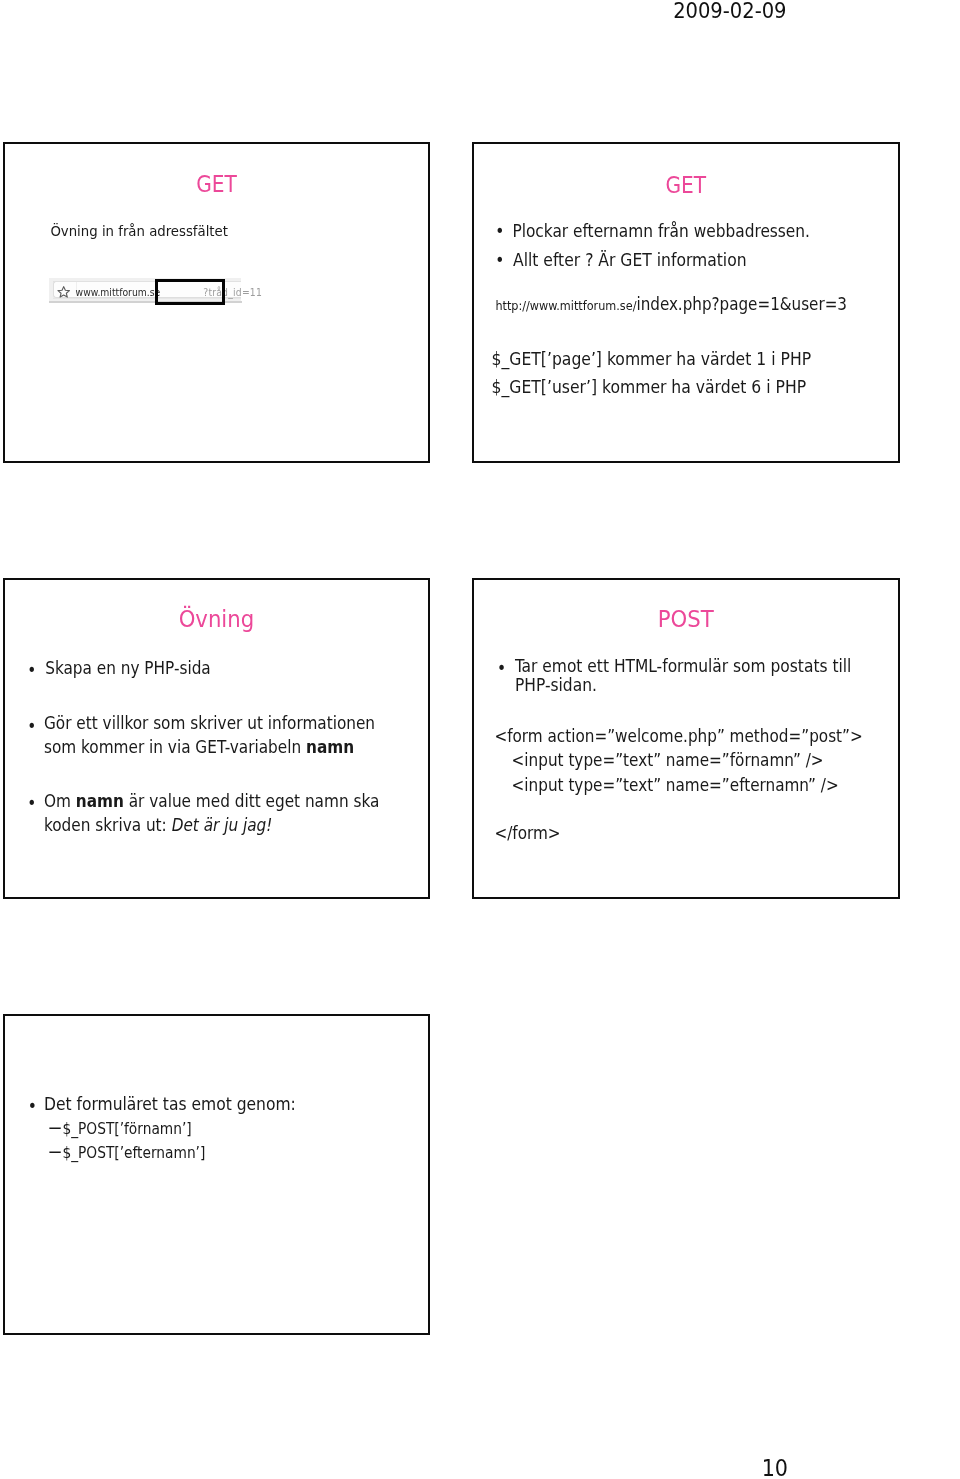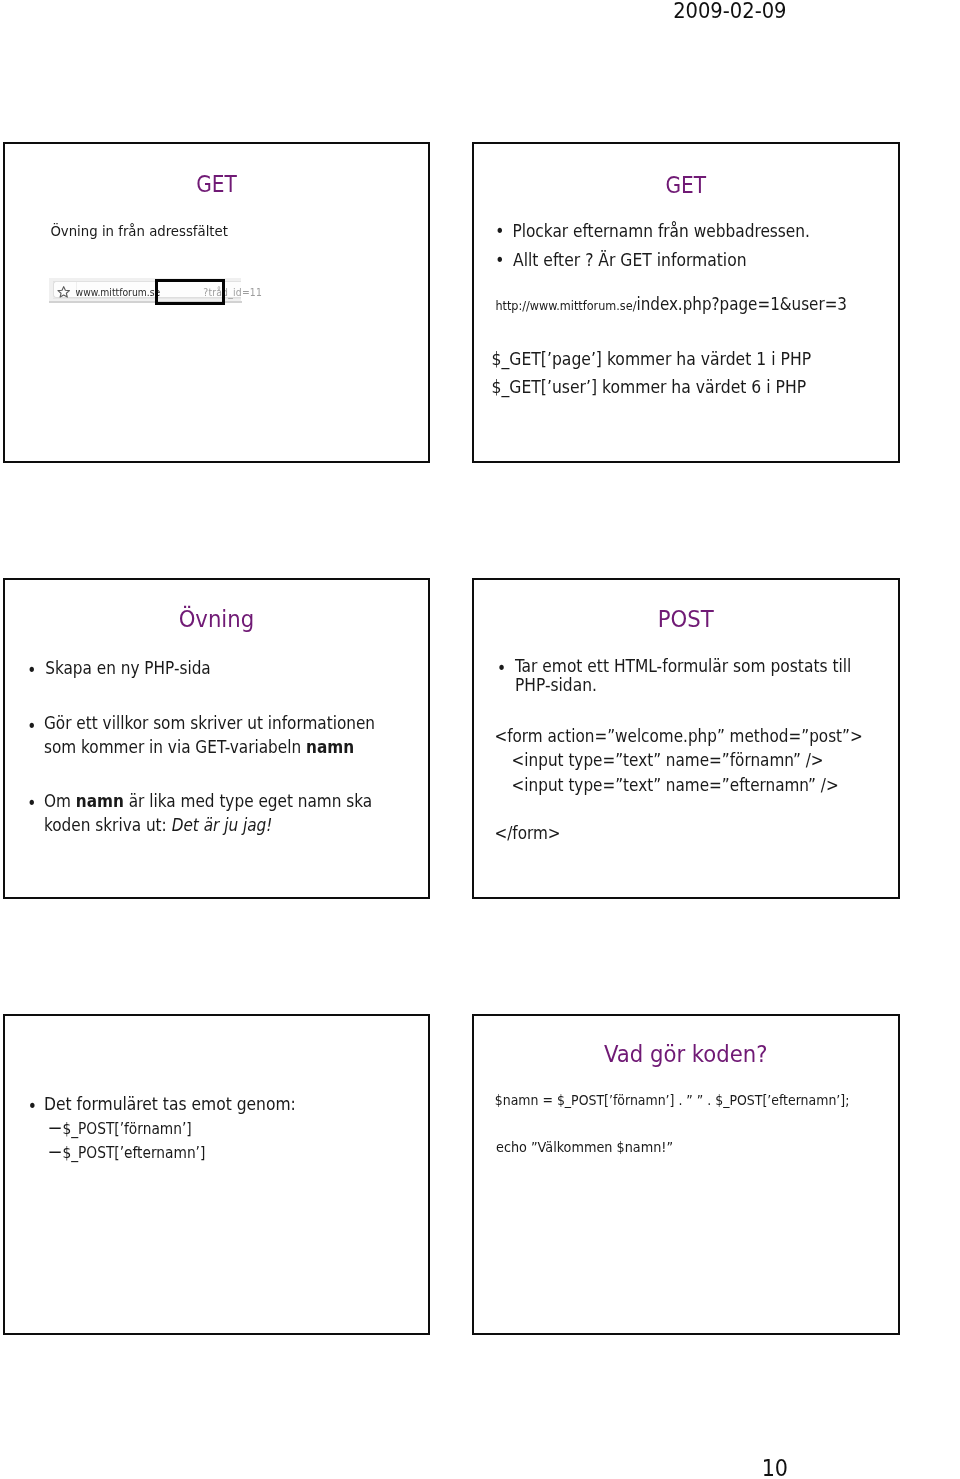--- a/index.html
+++ b/index.html
@@ -16,7 +16,7 @@
   .row1{top:141.5px;height:321px;}
   .row2{top:577.5px;height:321px;}
   .row3{top:1013.5px;height:321px;}
-  .s-title{position:absolute;left:0;right:0;text-align:center;font-size:23px;color:#701a75;white-space:pre;}
+  .s-title{position:absolute;left:0;right:0;text-align:center;font-size:23px;color:#ec4899;white-space:pre;}
   .tx{position:absolute;color:#1a1a1a;white-space:pre;}
   .bul{position:absolute;color:#1a1a1a;}
   .dash{position:absolute;color:#1a1a1a;white-space:pre;display:block;transform:scaleX(2.05) scaleY(1.35);transform-origin:left center;}

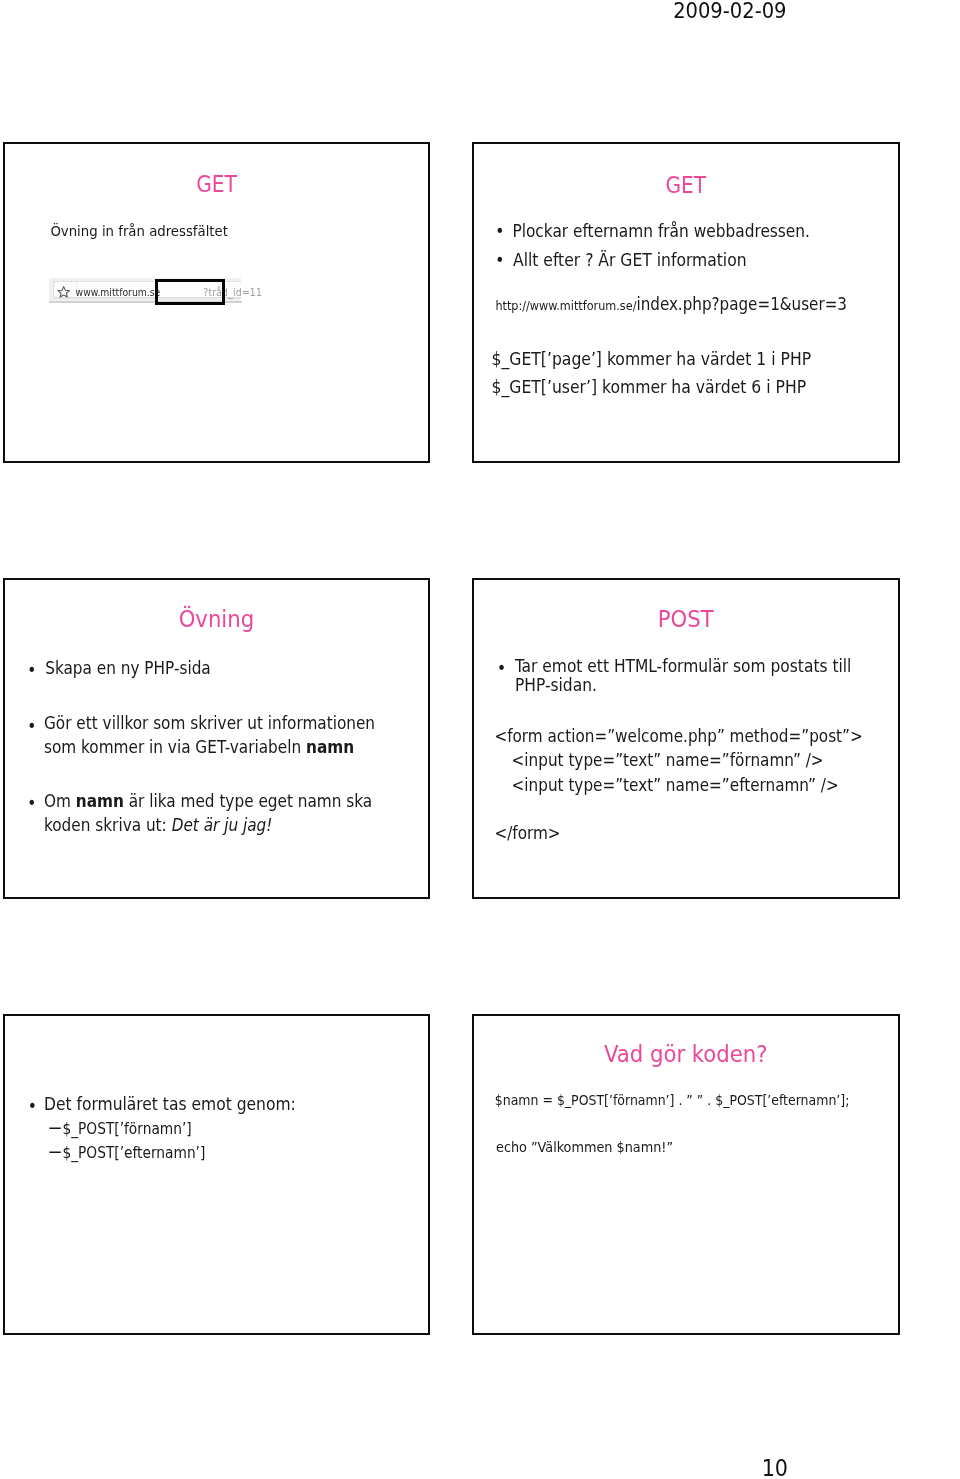--- a/index.html
+++ b/index.html
@@ -85,7 +85,7 @@
     <div class="bul" style="left:22.8px;top:135.1px;font-size:17px;line-height:23.7px">•</div>
     <div class="tx" style="left:39.5px;top:132.9px;font-size:17px;line-height:23.7px;width:350px"><span>Gör ett villkor som skriver ut informationen</span><br><span>som kommer in via GET-variabeln </span><b>namn</b></div>
     <div class="bul" style="left:22.8px;top:212.8px;font-size:17px;line-height:23.7px">•</div>
-    <div class="tx" style="left:39.5px;top:210.6px;font-size:17px;line-height:23.7px;width:350px"><span>Om </span><b>namn</b><span> är lika med type eget namn ska</span><br><span>koden skriva ut: </span><i>Det är ju jag!</i></div>
+    <div class="tx" style="left:39.5px;top:210.6px;font-size:17px;line-height:23.7px;width:350px"><span>Om </span><b>namn</b><span> är value med ditt eget namn ska</span><br><span>koden skriva ut: </span><i>Det är ju jag!</i></div>
   </div>
 
   <div class="slide col2 row2">

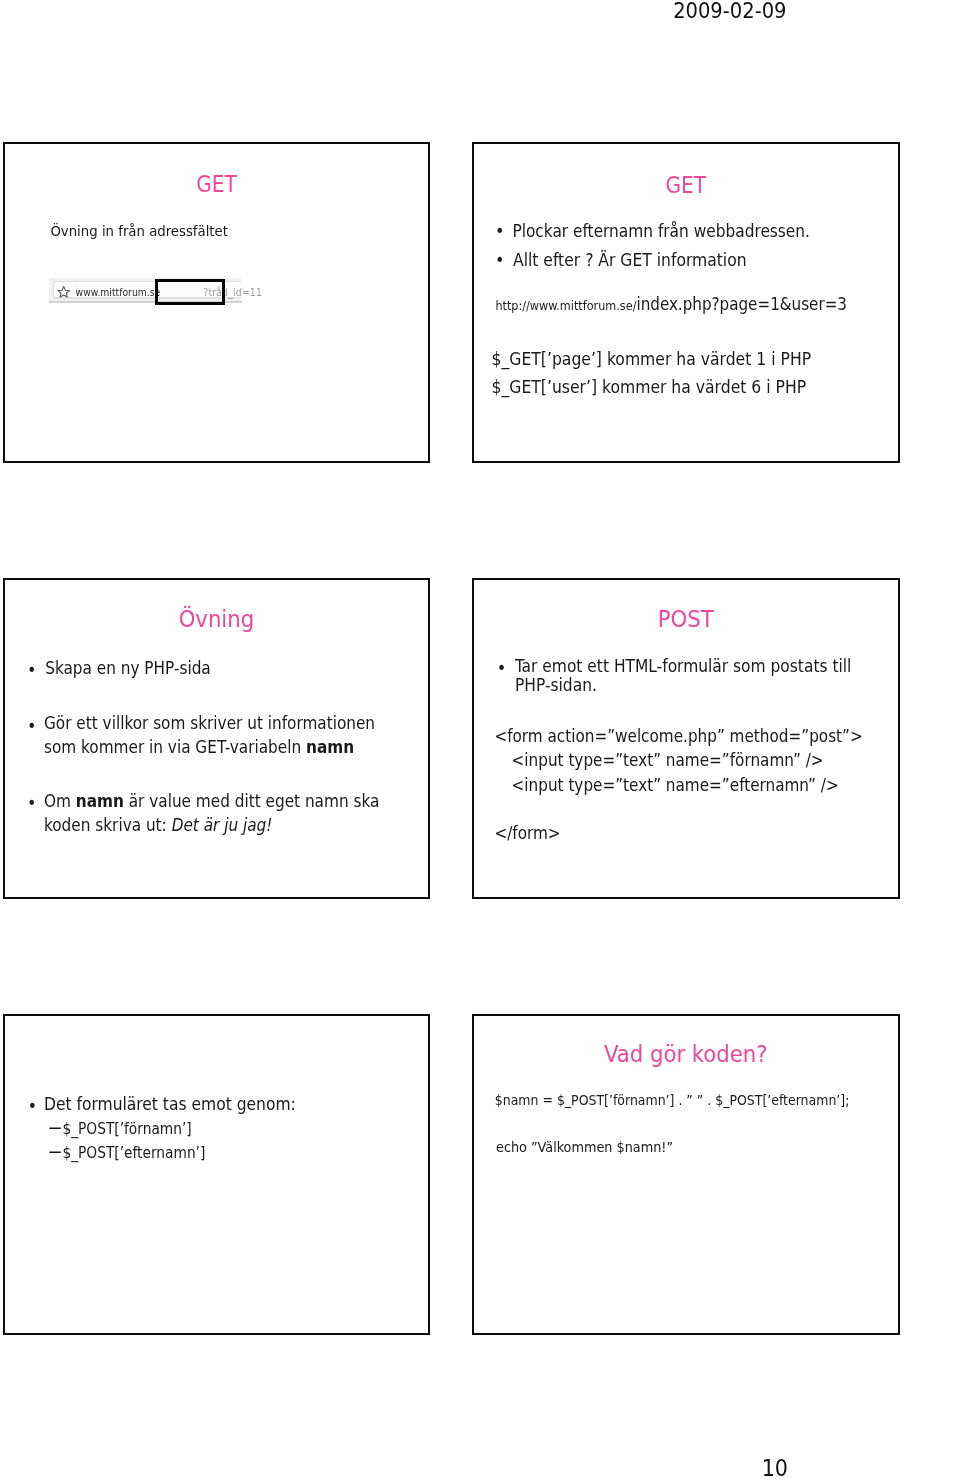--- a/index.html
+++ b/index.html
@@ -107,11 +107,6 @@
     <div class="tx" style="left:57.9px;top:126.4px;font-size:15.3px;line-height:23.9px">$_POST[’efternamn’]</div>
   </div>
 
-  <div class="slide col2 row3">
-    <div class="s-title" style="top:25.4px;font-size:23.6px;line-height:26px">Vad gör koden?</div>
-    <div class="tx" style="left:20.8px;top:72.6px;font-size:13.92px;line-height:24px">$namn = $_POST[’förnamn’] . ” ” . $_POST[’efternamn’];</div>
-    <div class="tx" style="left:22.0px;top:119.5px;font-size:14.26px;line-height:24px">echo ”Välkommen $namn!”</div>
-  </div>
 </div>
 
 </body></html>

